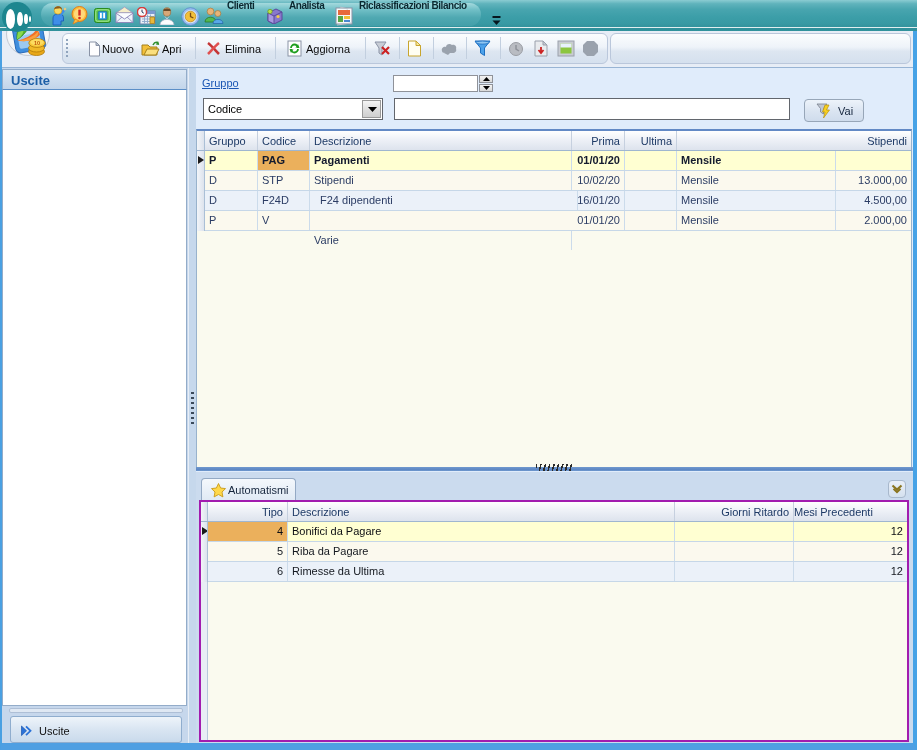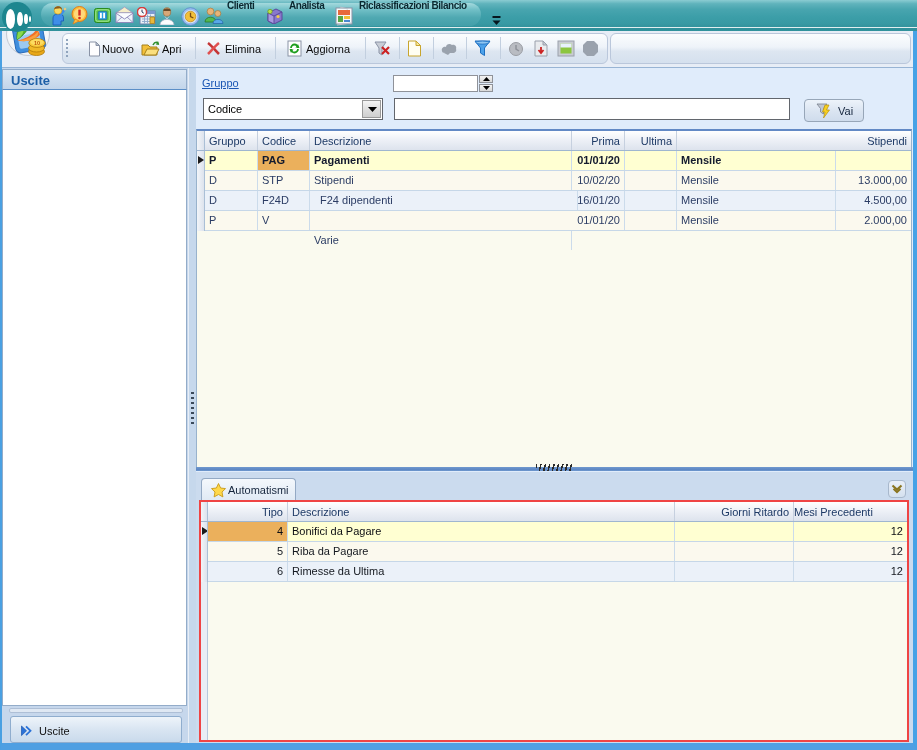--- a/index.html
+++ b/index.html
@@ -71,7 +71,7 @@
 .selcol { background:linear-gradient(to right,#f2f5f9 0%,#dde3ed 100%); border-right:1px solid #aabfd6; }
 
 #grid1 { left:0px; top:61px; width:716px; height:338px; background:#fafaef; border:1px solid #98b2cc; border-top:2px solid #6289c5; border-bottom:none; }
-#grid2wrap { left:3px; top:28px; width:710px; height:242px; background:#fafaef; border:2px solid #ef4444; }
+#grid2wrap { left:3px; top:28px; width:710px; height:242px; background:#fafaef; border:2px solid #a21caf; }
 .r-sel { background:#ffffd2; font-weight:bold; color:#131a2e; }
 .r-cream { background:#fbf9ee; }
 .r-blue { background:#ebf1f9; }

